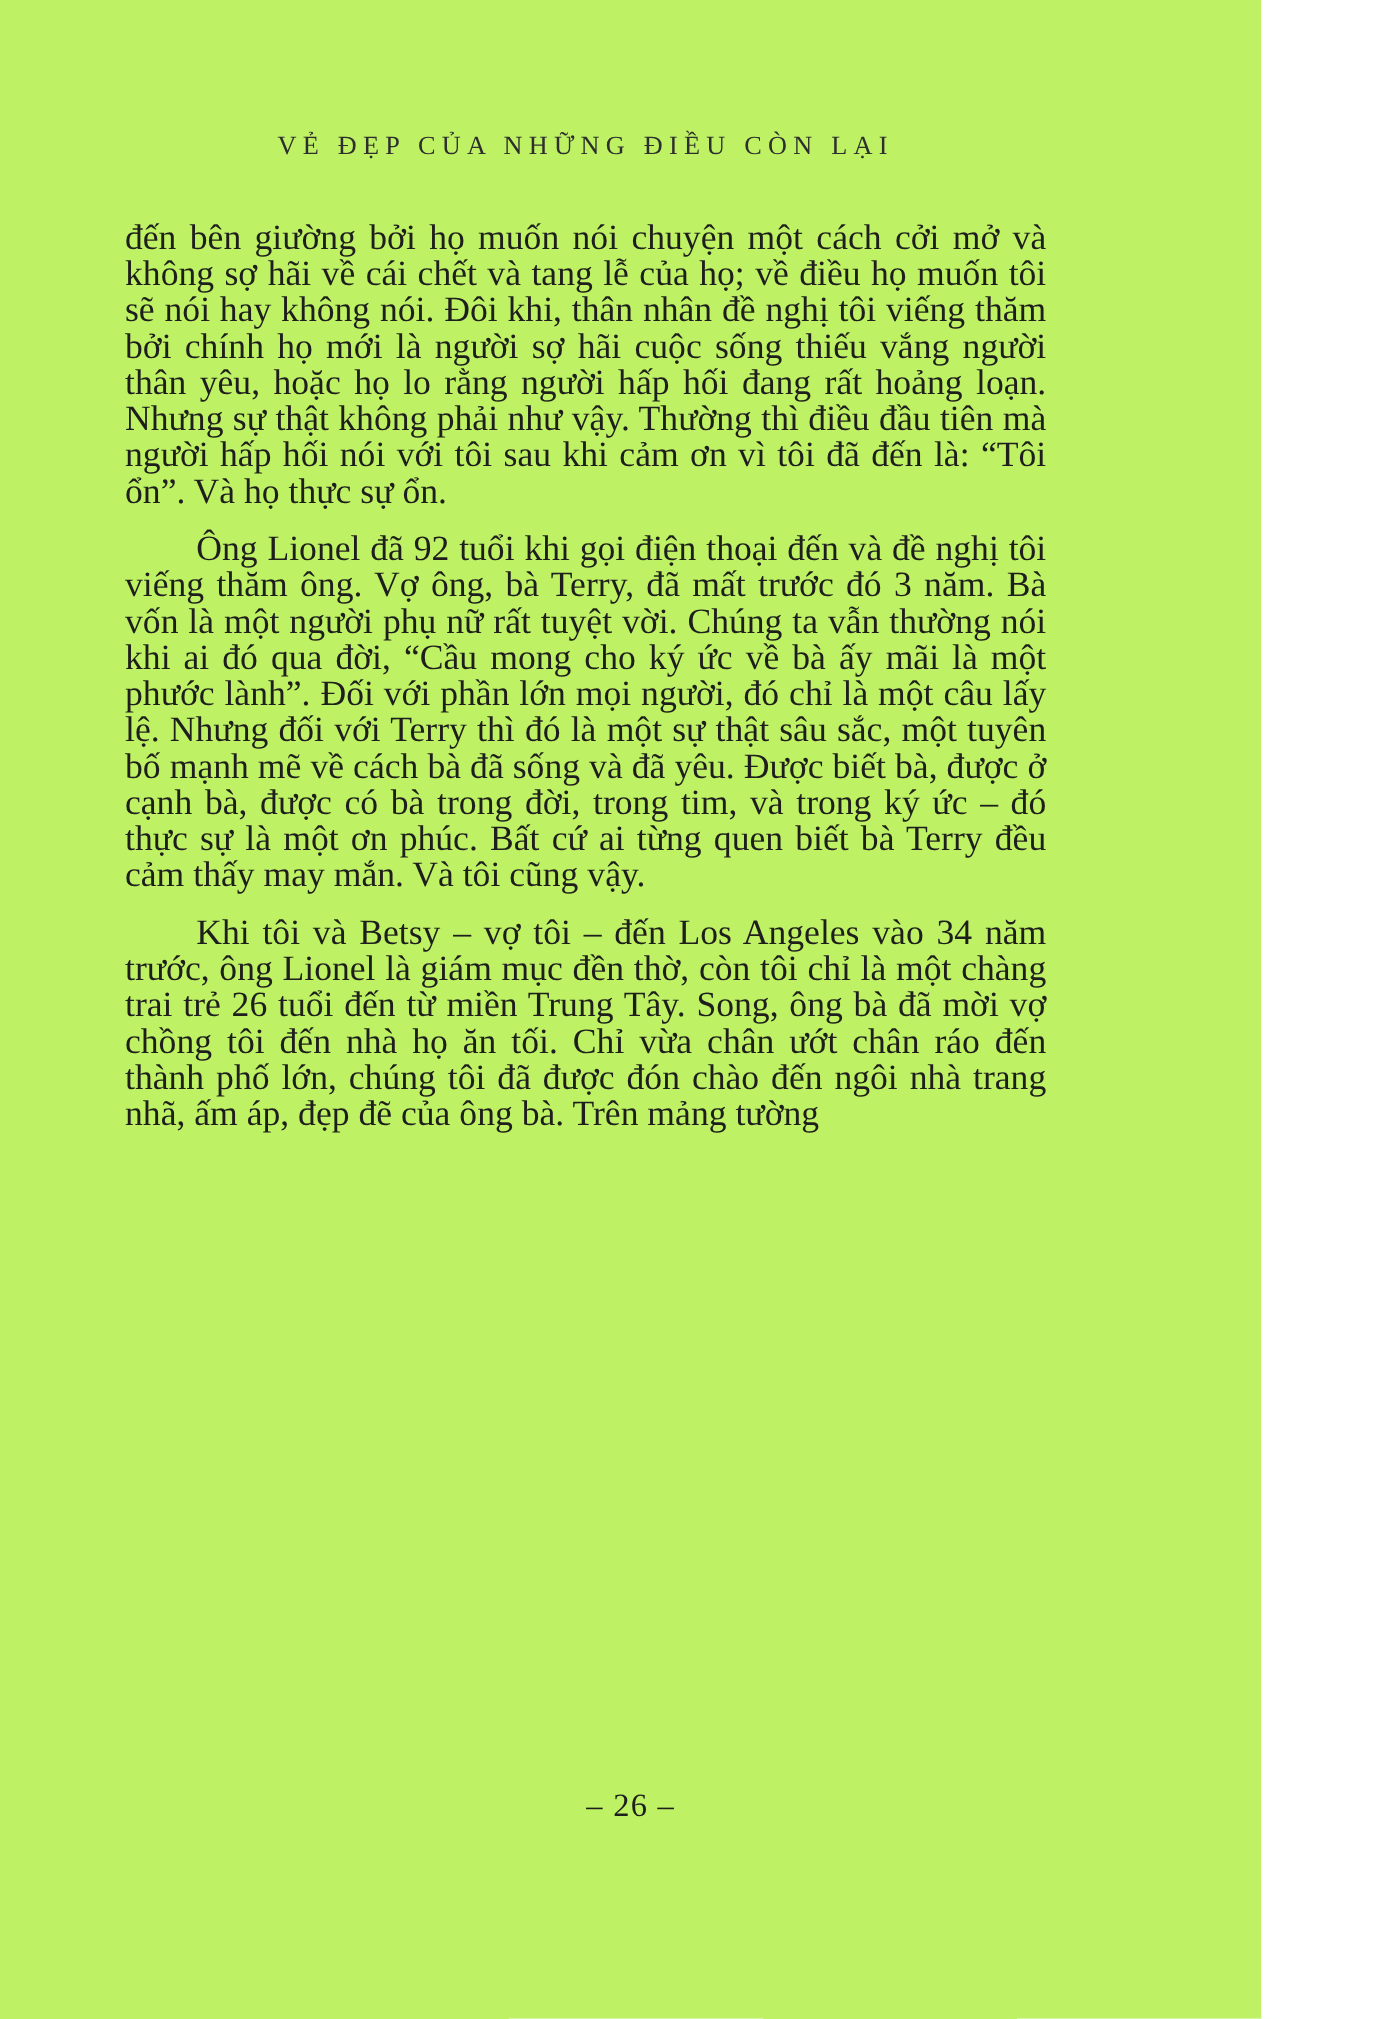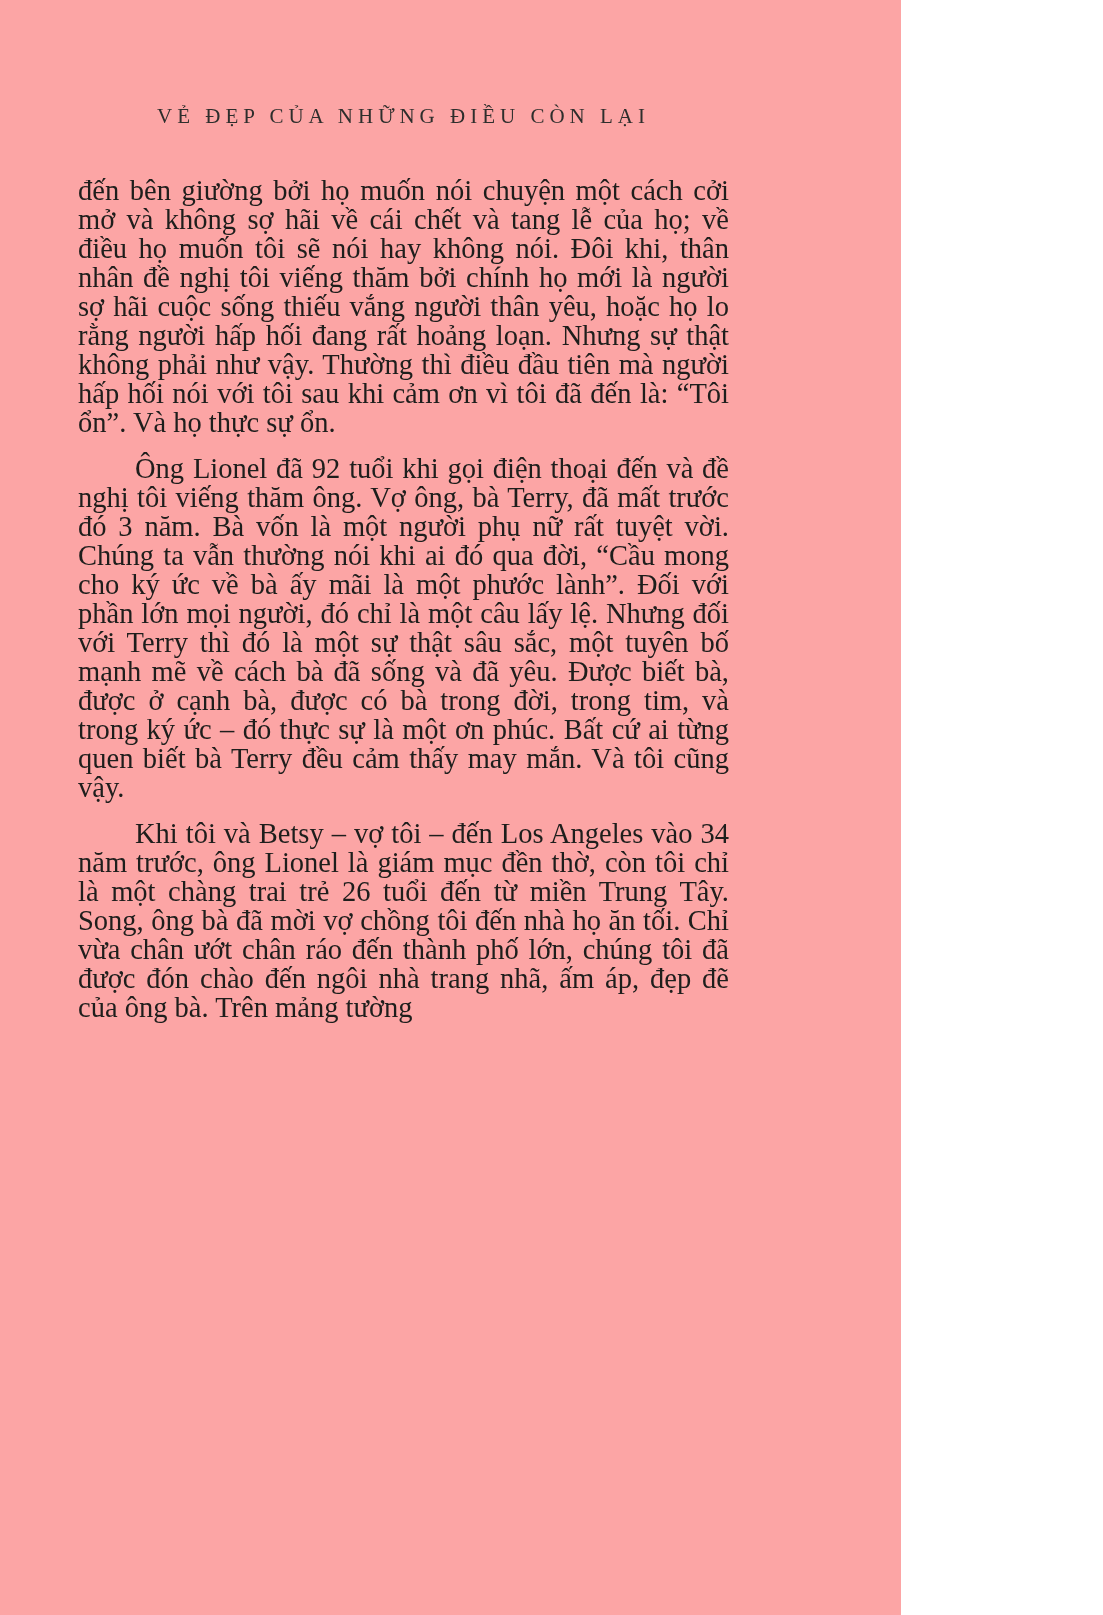--- a/index.html
+++ b/index.html
@@ -10,11 +10,11 @@
 
   .page {
     position: relative;
-    width: 901px;
+    width: 1009px;
     height: 1615px;
-    background: #fca5a5;
+    background: #bef264;
     box-sizing: border-box;
-    padding: 104px 172px 0 78px;
+    padding: 104px 172px 0 100px;
     font-family: "Liberation Serif", "DejaVu Serif", serif;
     color: #1e1e1c;
     overflow: hidden;

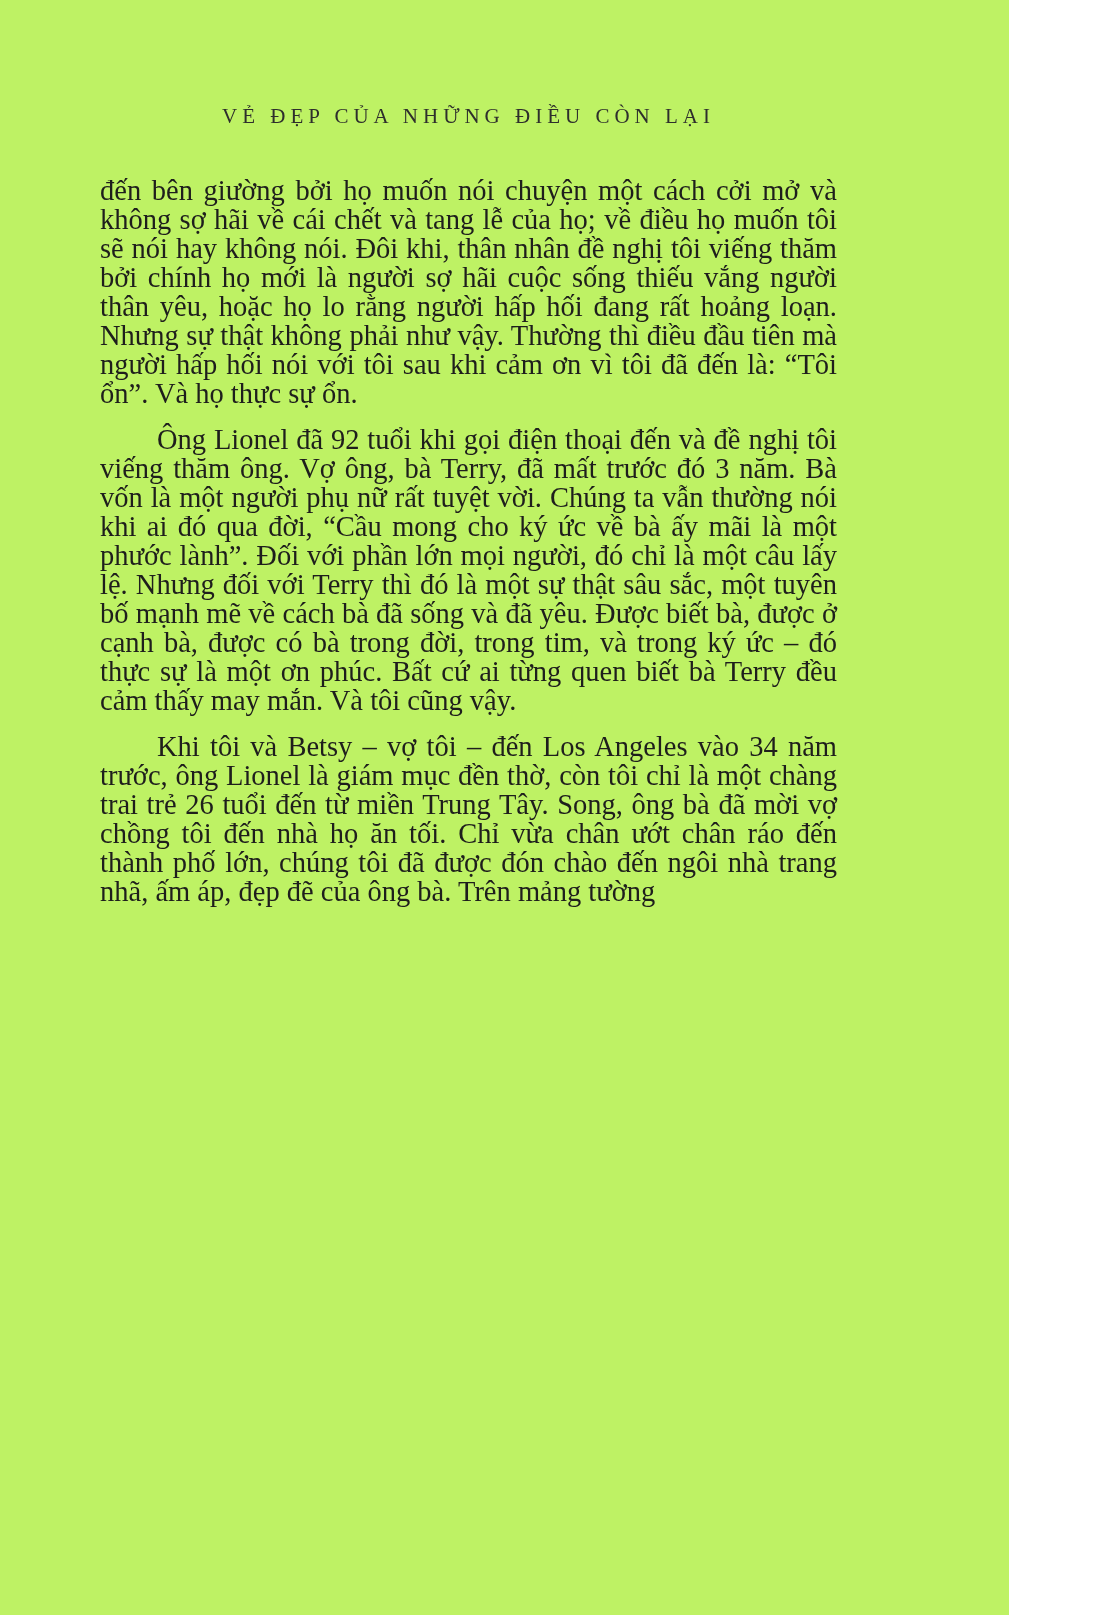--- a/index.html
+++ b/index.html
@@ -70,6 +70,7 @@
     <p class="para">Khi tôi và Betsy – vợ tôi – đến Los Angeles vào 34 năm trước, ông Lionel là giám mục đền thờ, còn tôi chỉ là một chàng trai trẻ 26 tuổi đến từ miền Trung Tây. Song, ông bà đã mời vợ chồng tôi đến nhà họ ăn tối. Chỉ vừa chân ướt chân ráo đến thành phố lớn, chúng tôi đã được đón chào đến ngôi nhà trang nhã, ấm áp, đẹp đẽ của ông bà. Trên mảng tường</p>
   </div>
 
+  <div class="page-number">– 26 –</div>
 
 </div>
 

